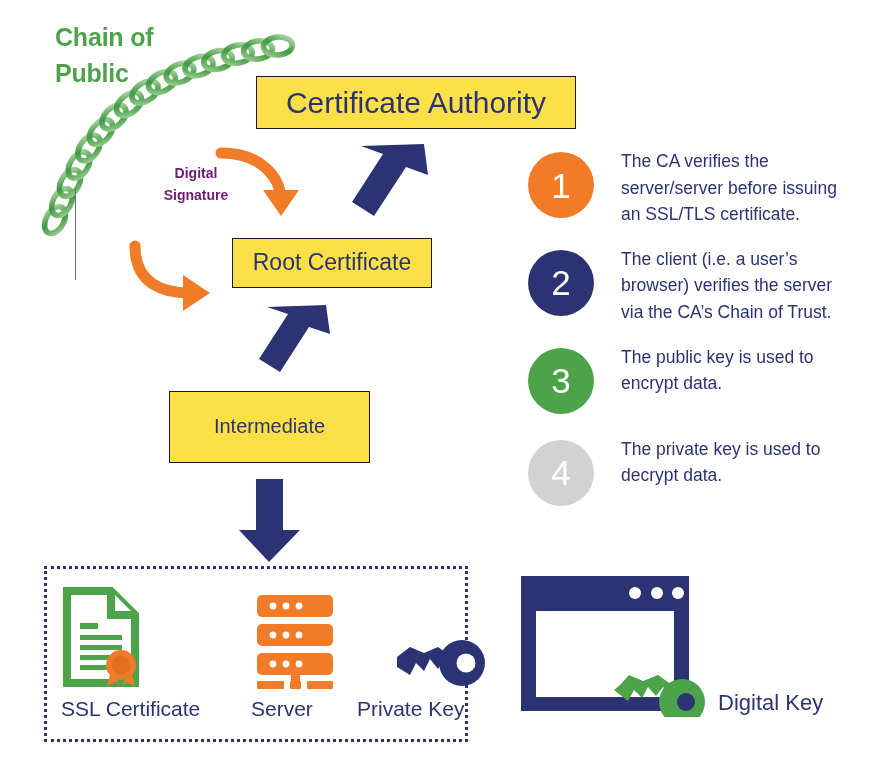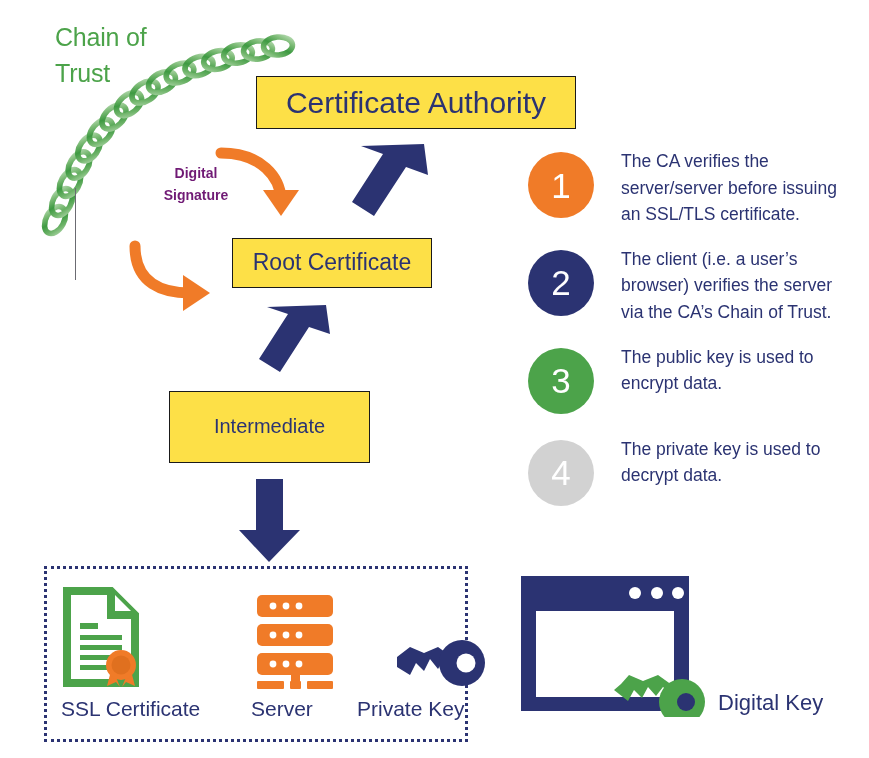--- a/index.html
+++ b/index.html
@@ -27,7 +27,7 @@
     top: 20px;
     width: 150px;
     font-size: 25px;
-    font-weight: normal;
+    font-weight: bold;
     color: #4CA34A;
     line-height: 1.42;
     letter-spacing: -0.2px;

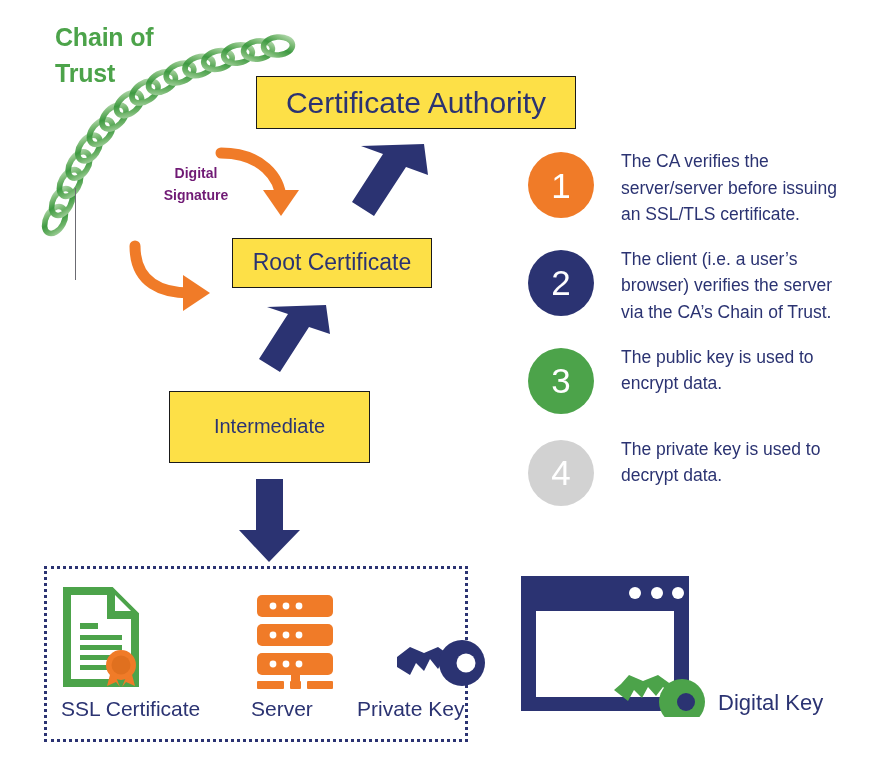--- a/index.html
+++ b/index.html
@@ -223,7 +223,7 @@
 
   <div class="abs" id="chain-label">
     <span>Chain of</span>
-    <span class="ln2">Trust</span>
+    <span class="ln2">Public</span>
   </div>
 
   <div class="abs" id="vert-rule"></div>

